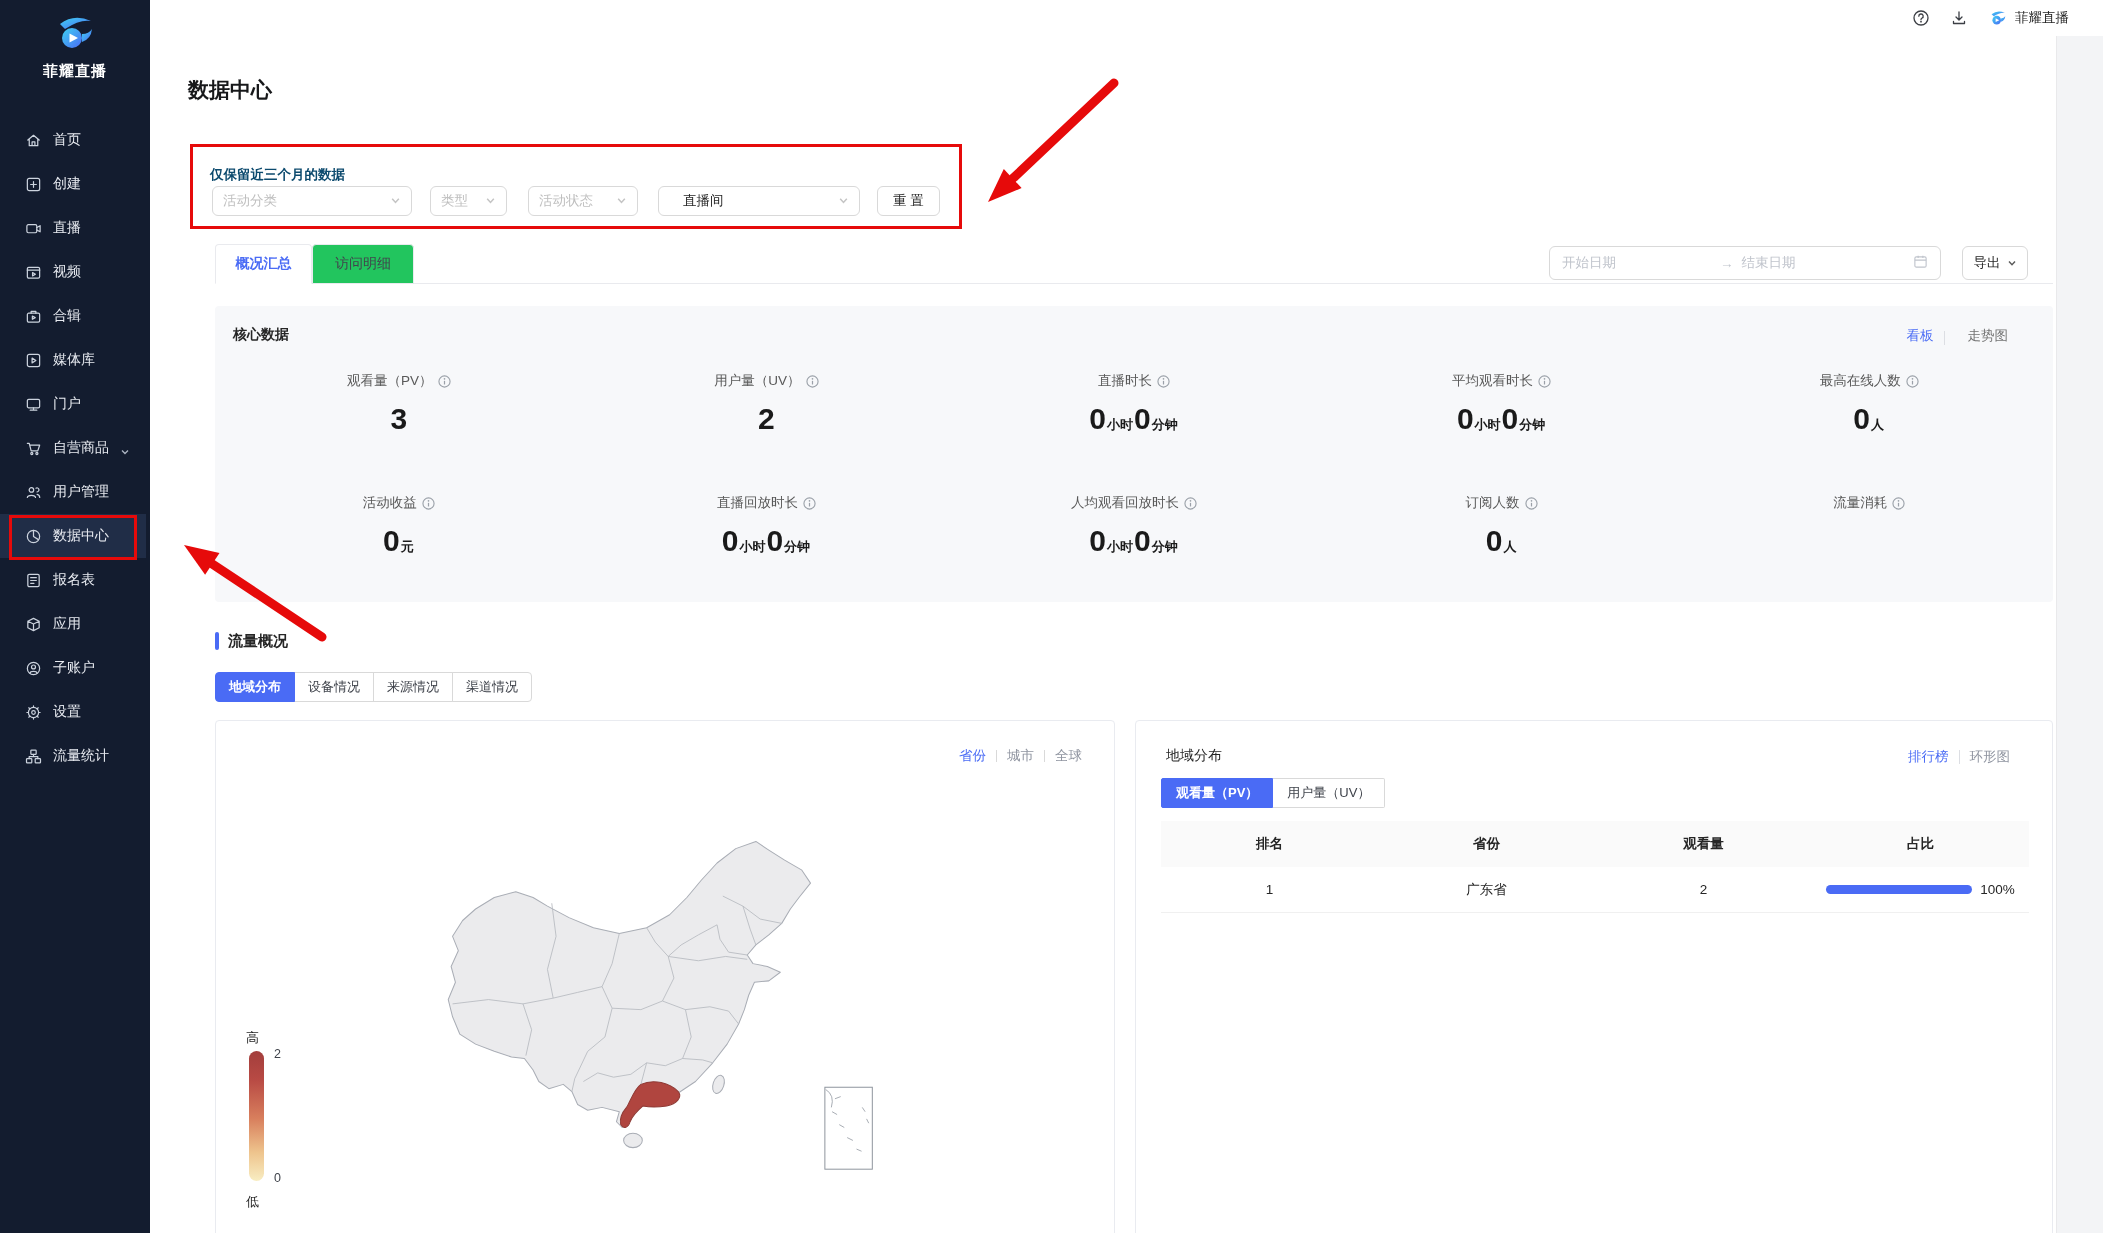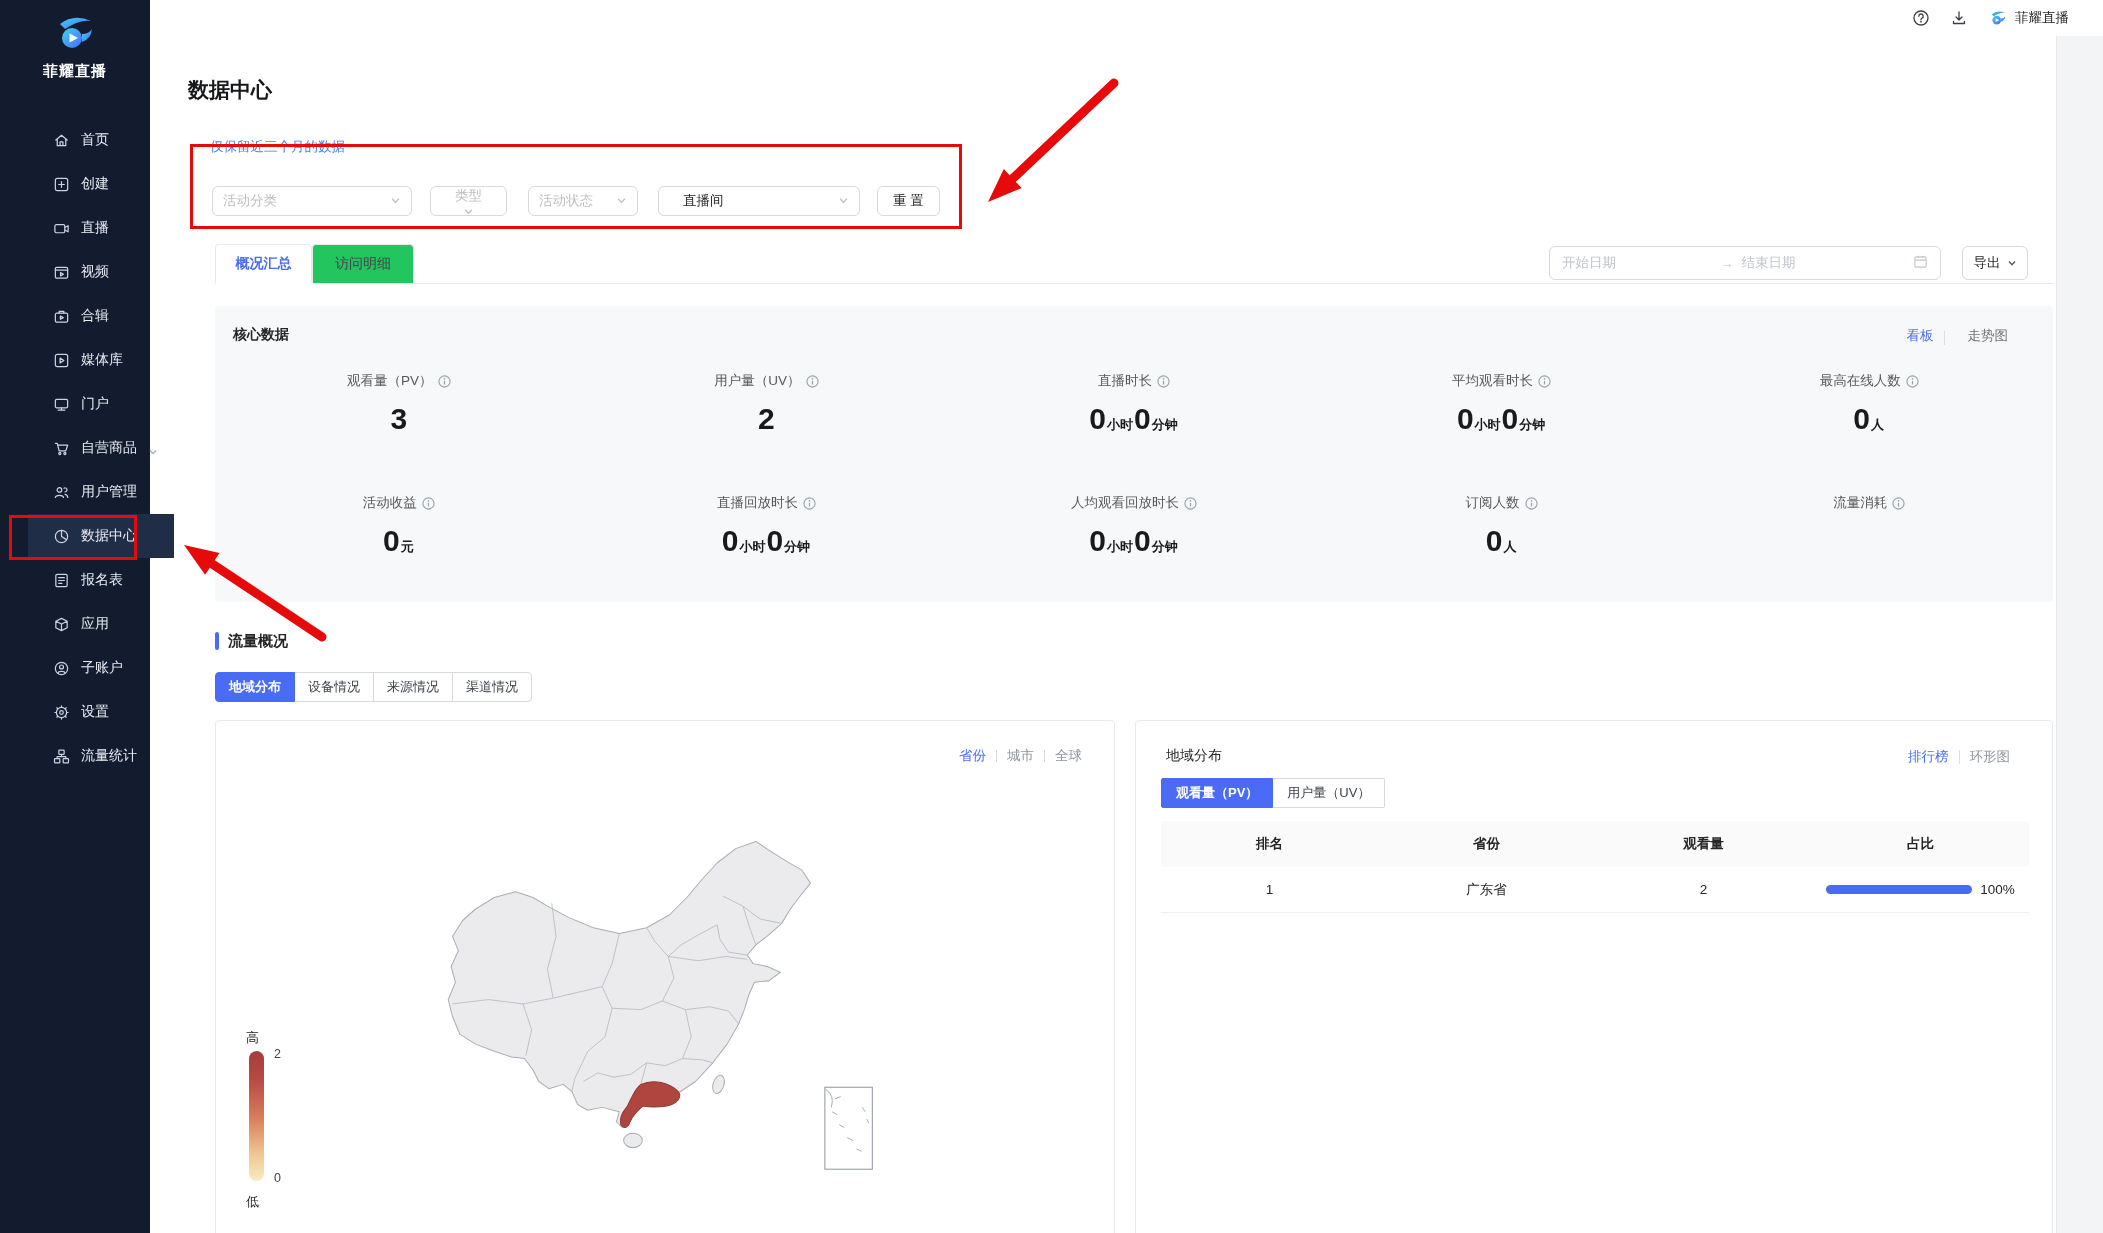--- a/index.html
+++ b/index.html
@@ -12,7 +12,7 @@
   .logo-wrap { position:absolute; top:12px; left:0; width:150px; display:flex; justify-content:center; }
   .brand-name { position:absolute; top:62px; left:0; width:150px; text-align:center;
     color:#fff; font-size:15px; font-weight:600; letter-spacing:1px; }
-  .nav { position:absolute; top:118px; left:0; width:146px;margin-left:28px; }
+  .nav { position:absolute; top:118px; left:0; width:146px; }
   .nav-item { height:44px; display:flex; align-items:center; padding-left:25px; cursor:pointer; }
   .nav-item.active { background:#202d47; }
   .nav-icon { width:17px; height:17px; display:inline-flex; }

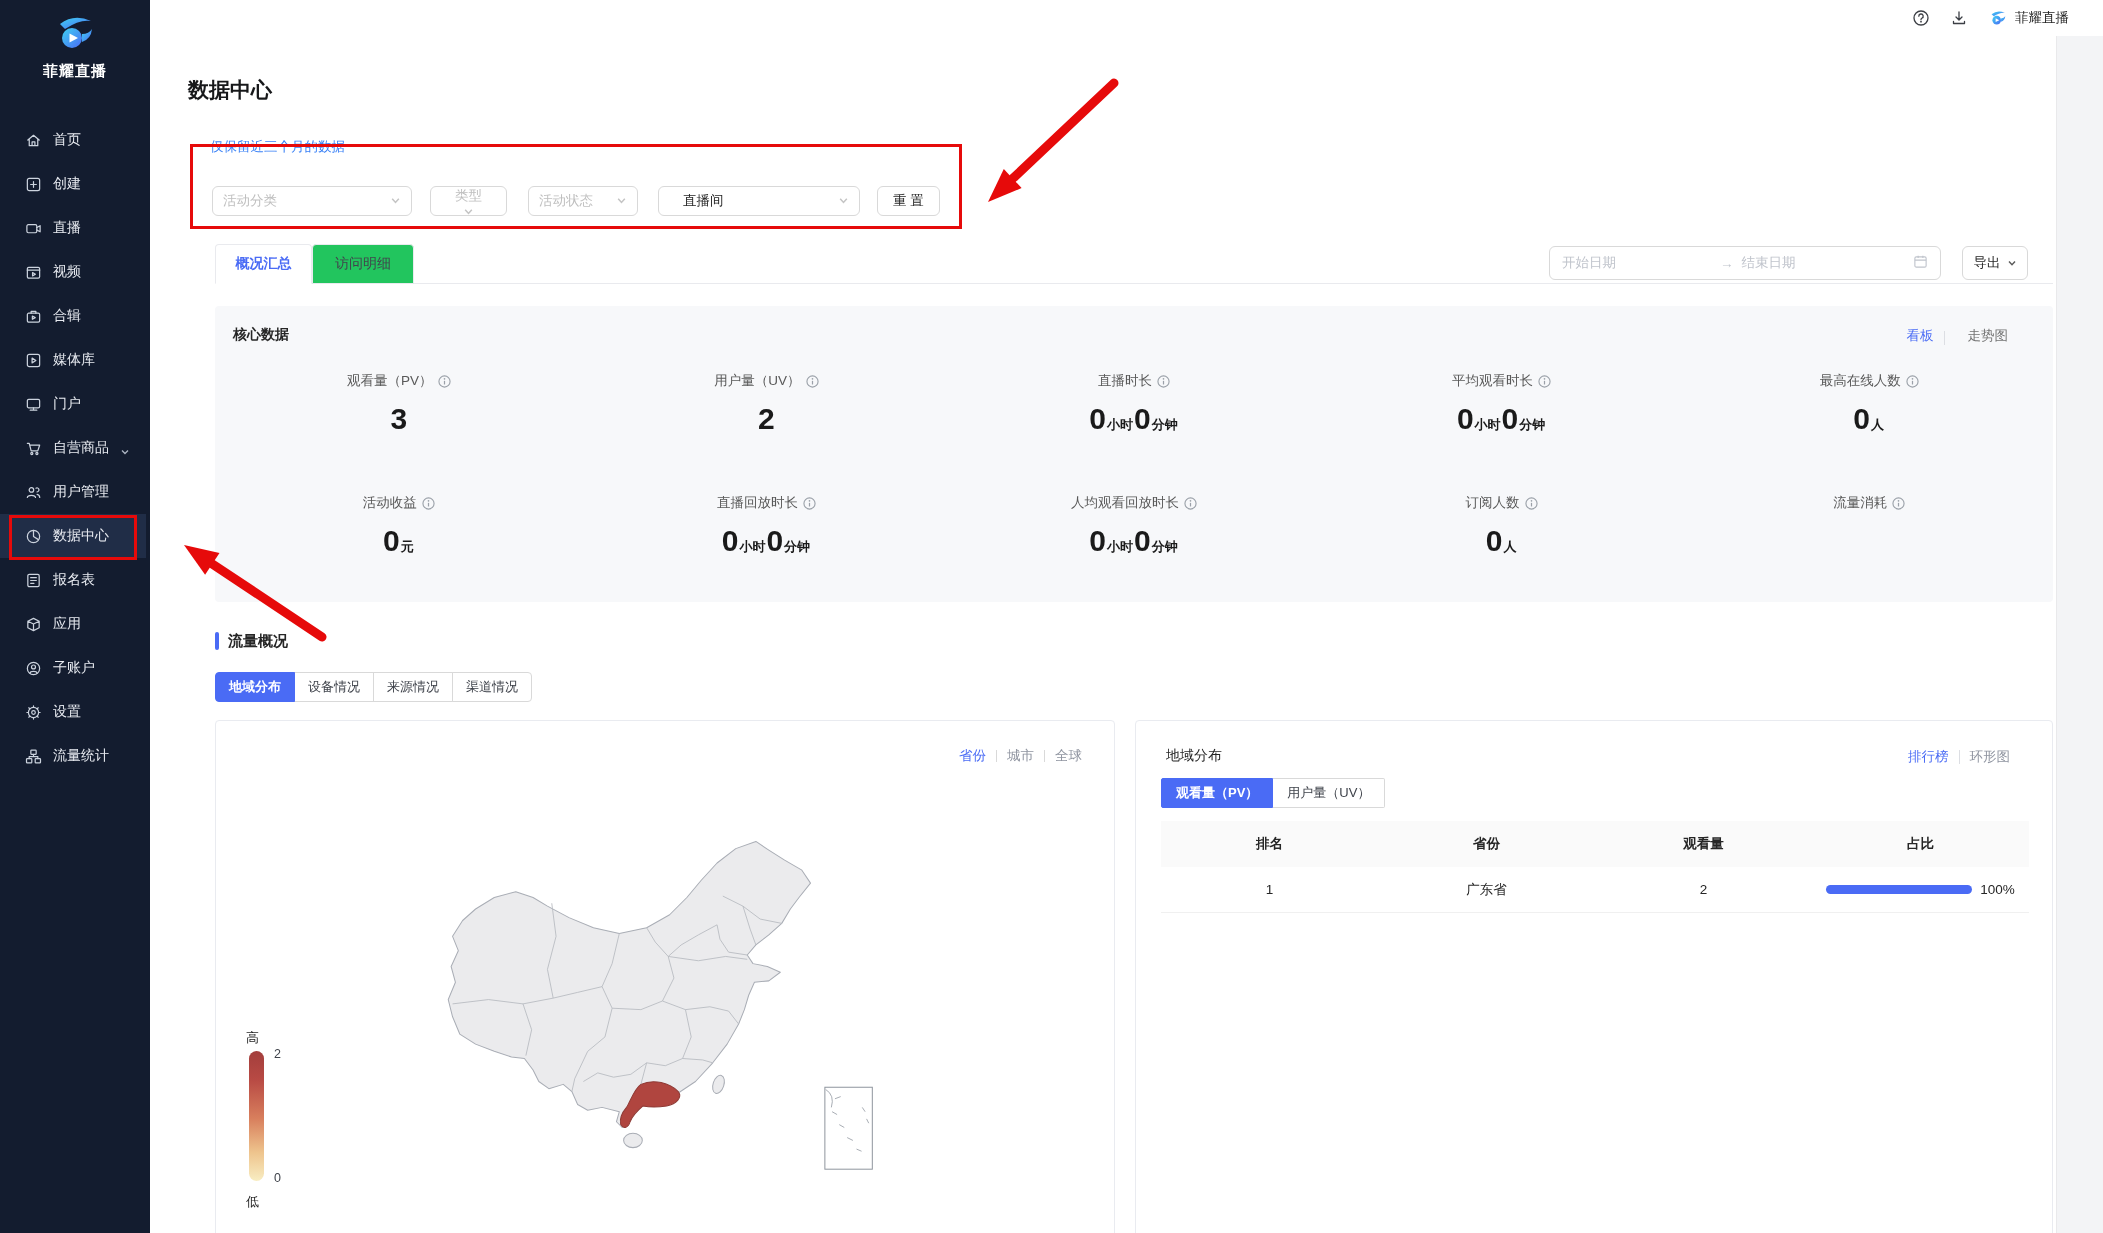--- a/index.html
+++ b/index.html
@@ -33,7 +33,7 @@
   .content { position:absolute; left:150px; top:36px; width:1906px; bottom:0; background:#fff; overflow:hidden; z-index:2; }
   .page-title { position:absolute; left:38px; top:40px; font-size:21px; font-weight:700; color:#17181a; }
 
-  .filter-note { position:absolute; left:60px; top:102px; font-size:13.5px; color:#3b82f6; }
+  .filter-note { position:absolute; left:60px; top:130px; font-size:13.5px; color:#0c4a6e;font-weight:bold; }
   .sel { position:absolute; top:150px; height:30px; background:#fff; border:1px solid #d9d9d9; border-radius:6px;
     display:flex; align-items:center; justify-content:space-between; padding:0 10px; font-size:13.5px; color:#bfbfbf; cursor:pointer; }
   .sel.filled { color:#262626; }

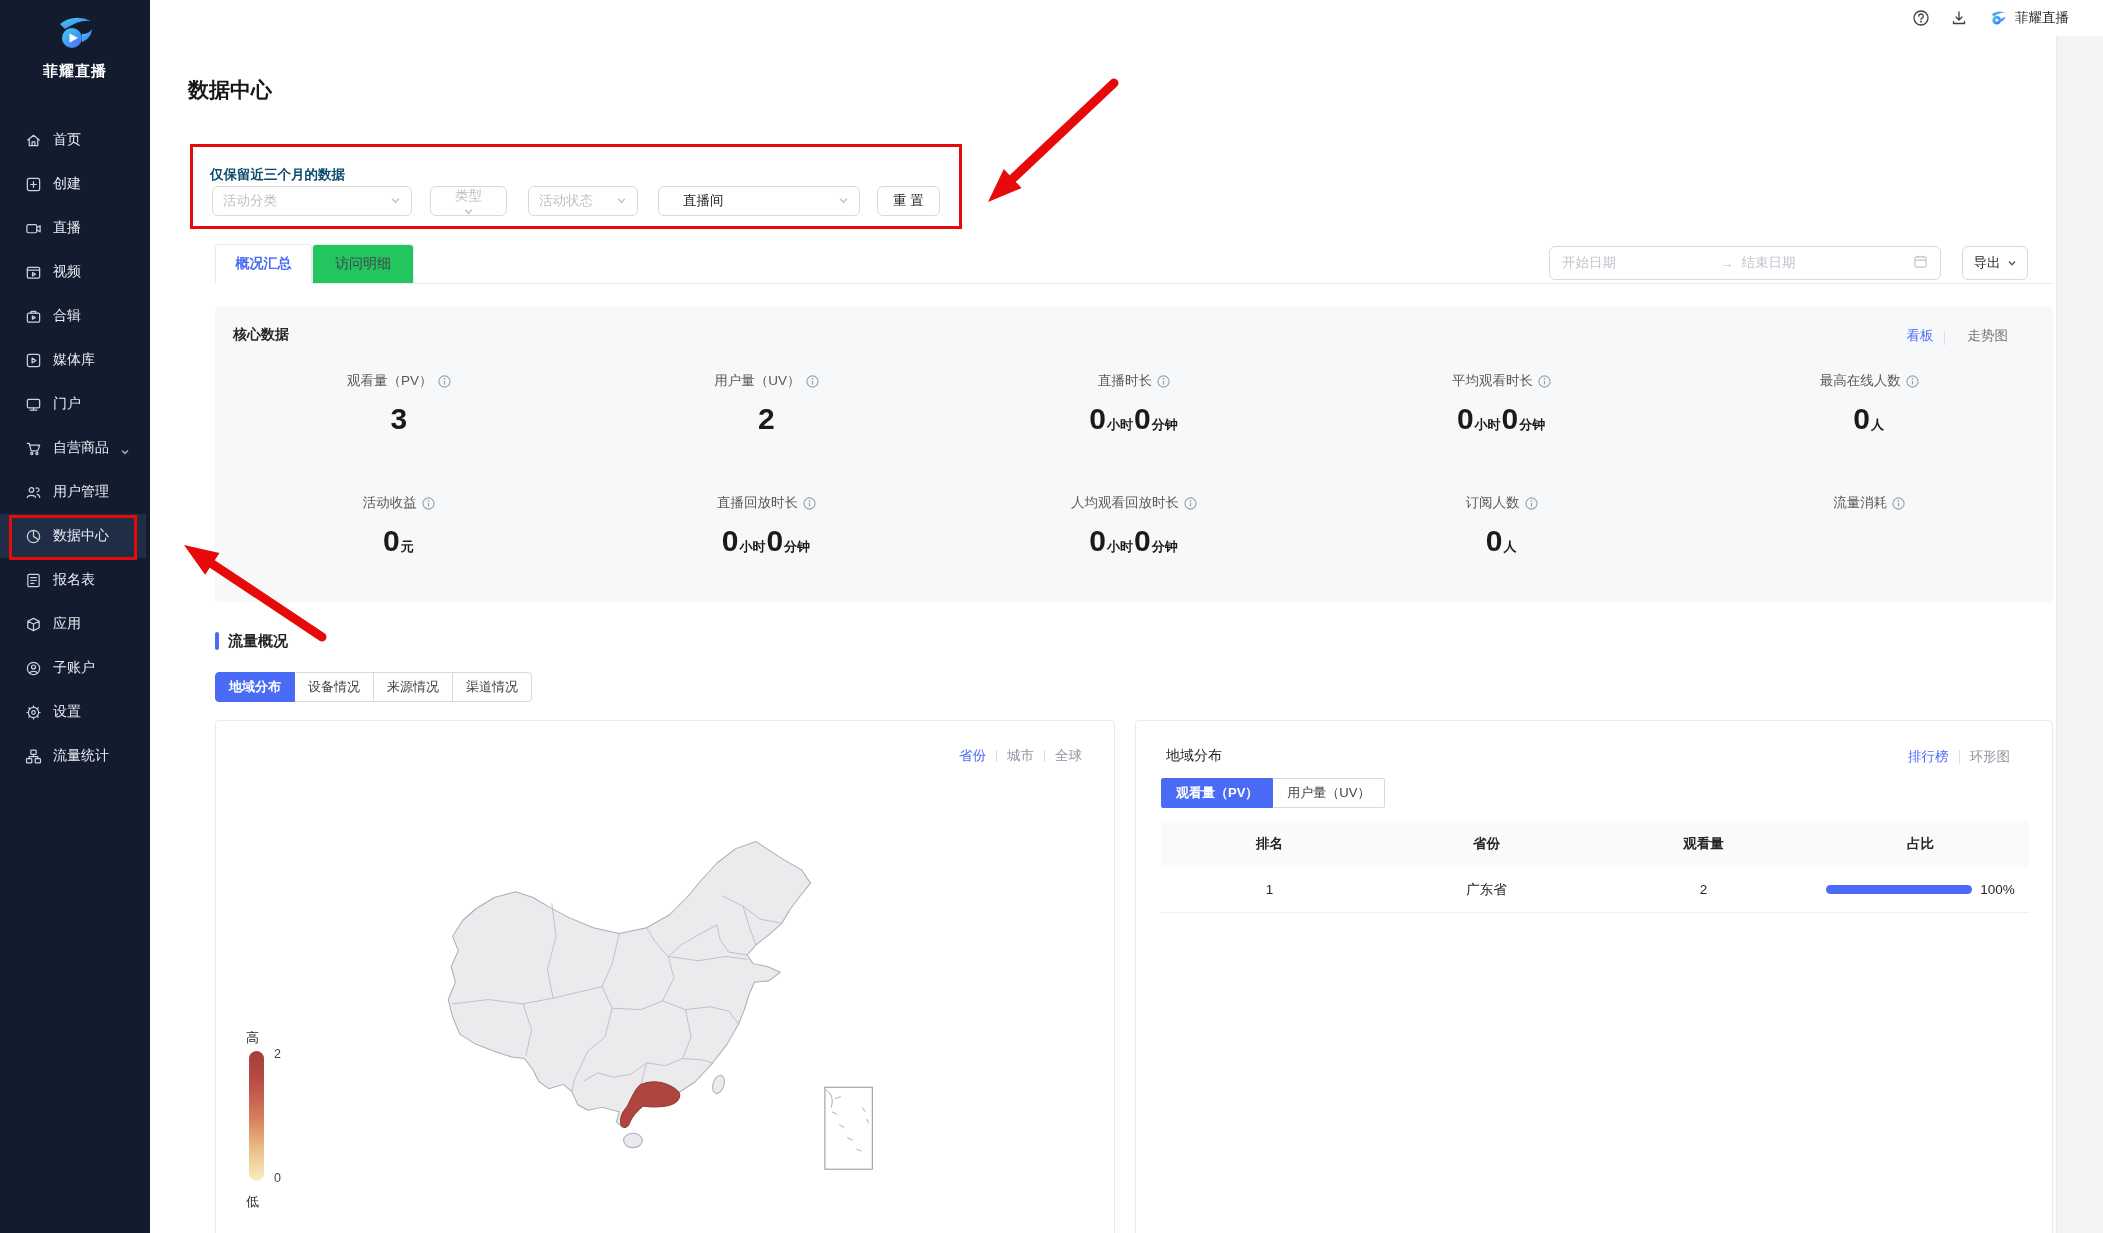--- a/index.html
+++ b/index.html
@@ -328,7 +328,7 @@
             <path d="M2 3.5 L5 6.8 L8 3.5"></path>
           </svg></span>
     </div>
-    <div class="sel" style="left:280px;width:77px;flex-direction:column;">
+    <div class="sel" style="left:280px;width:77px;">
       <span>类型</span>
       <span class="chev"><svg width="11" height="11" viewBox="0 0 10 10">
             <path d="M2 3.5 L5 6.8 L8 3.5"></path>

